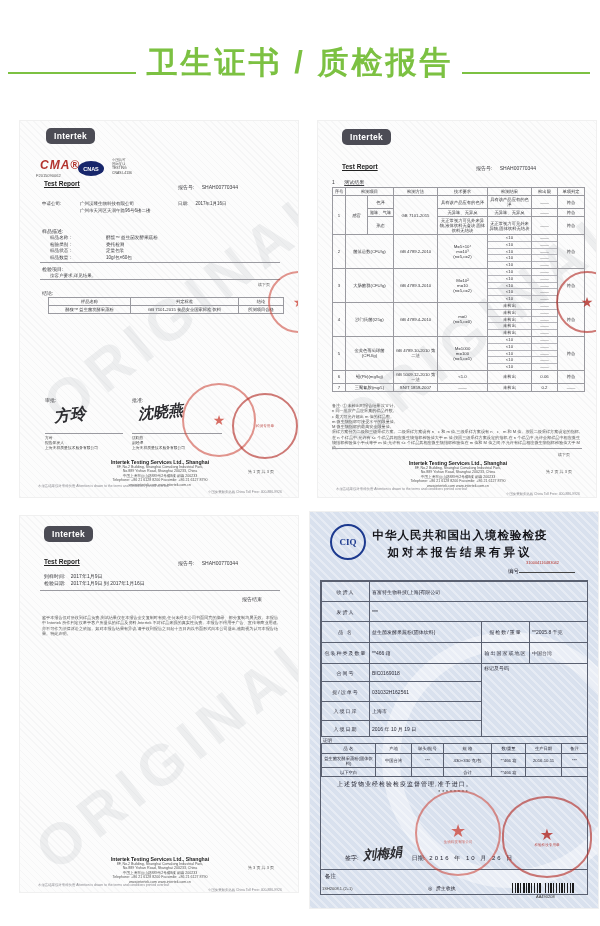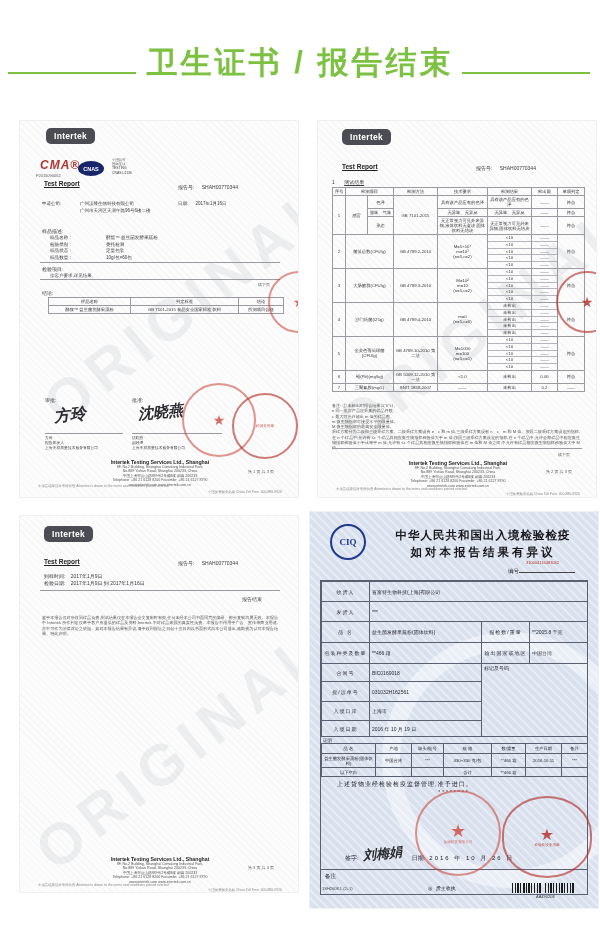--- a/index.html
+++ b/index.html
@@ -76,7 +76,7 @@
 
 <div id="page">
 
-  <div id="hdr-title">卫生证书 / 报告结束</div>
+  <div id="hdr-title">卫生证书 / 质检报告</div>
   <div class="hdr-line" style="left:8px;width:128px;"></div>
   <div class="hdr-line" style="right:10px;width:128px;"></div>
 

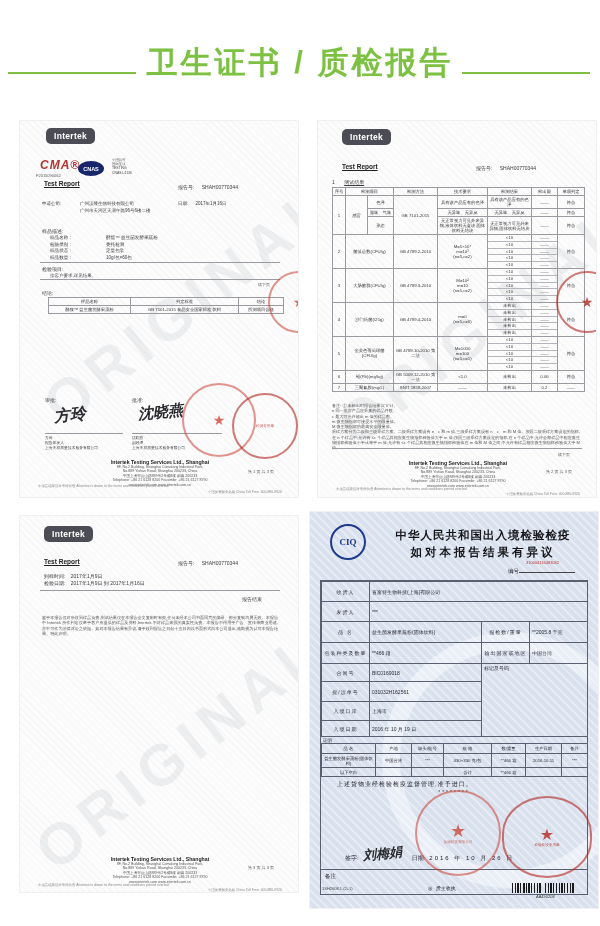--- a/index.html
+++ b/index.html
@@ -52,7 +52,7 @@
   .ciq-logo{position:absolute;width:32px;height:32px;border:2px solid #1d3a8f;border-radius:50%;
     display:flex;align-items:center;justify-content:center;color:#1d3a8f;
     font-family:"Liberation Serif",serif;font-weight:bold;font-size:9px;}
-  .cert-title{position:absolute;left:67px;width:212px;text-align:center;
+  .cert-title{position:absolute;left:44px;width:212px;text-align:center;
     font-family:"Liberation Serif",serif;font-weight:bold;color:#15151a;}
   .cert-box{position:absolute;border:1px solid var(--certink,#5a6070);}
   .t4 td{border:1px solid var(--certink,#5a6070);font-size:5px;line-height:6px;

